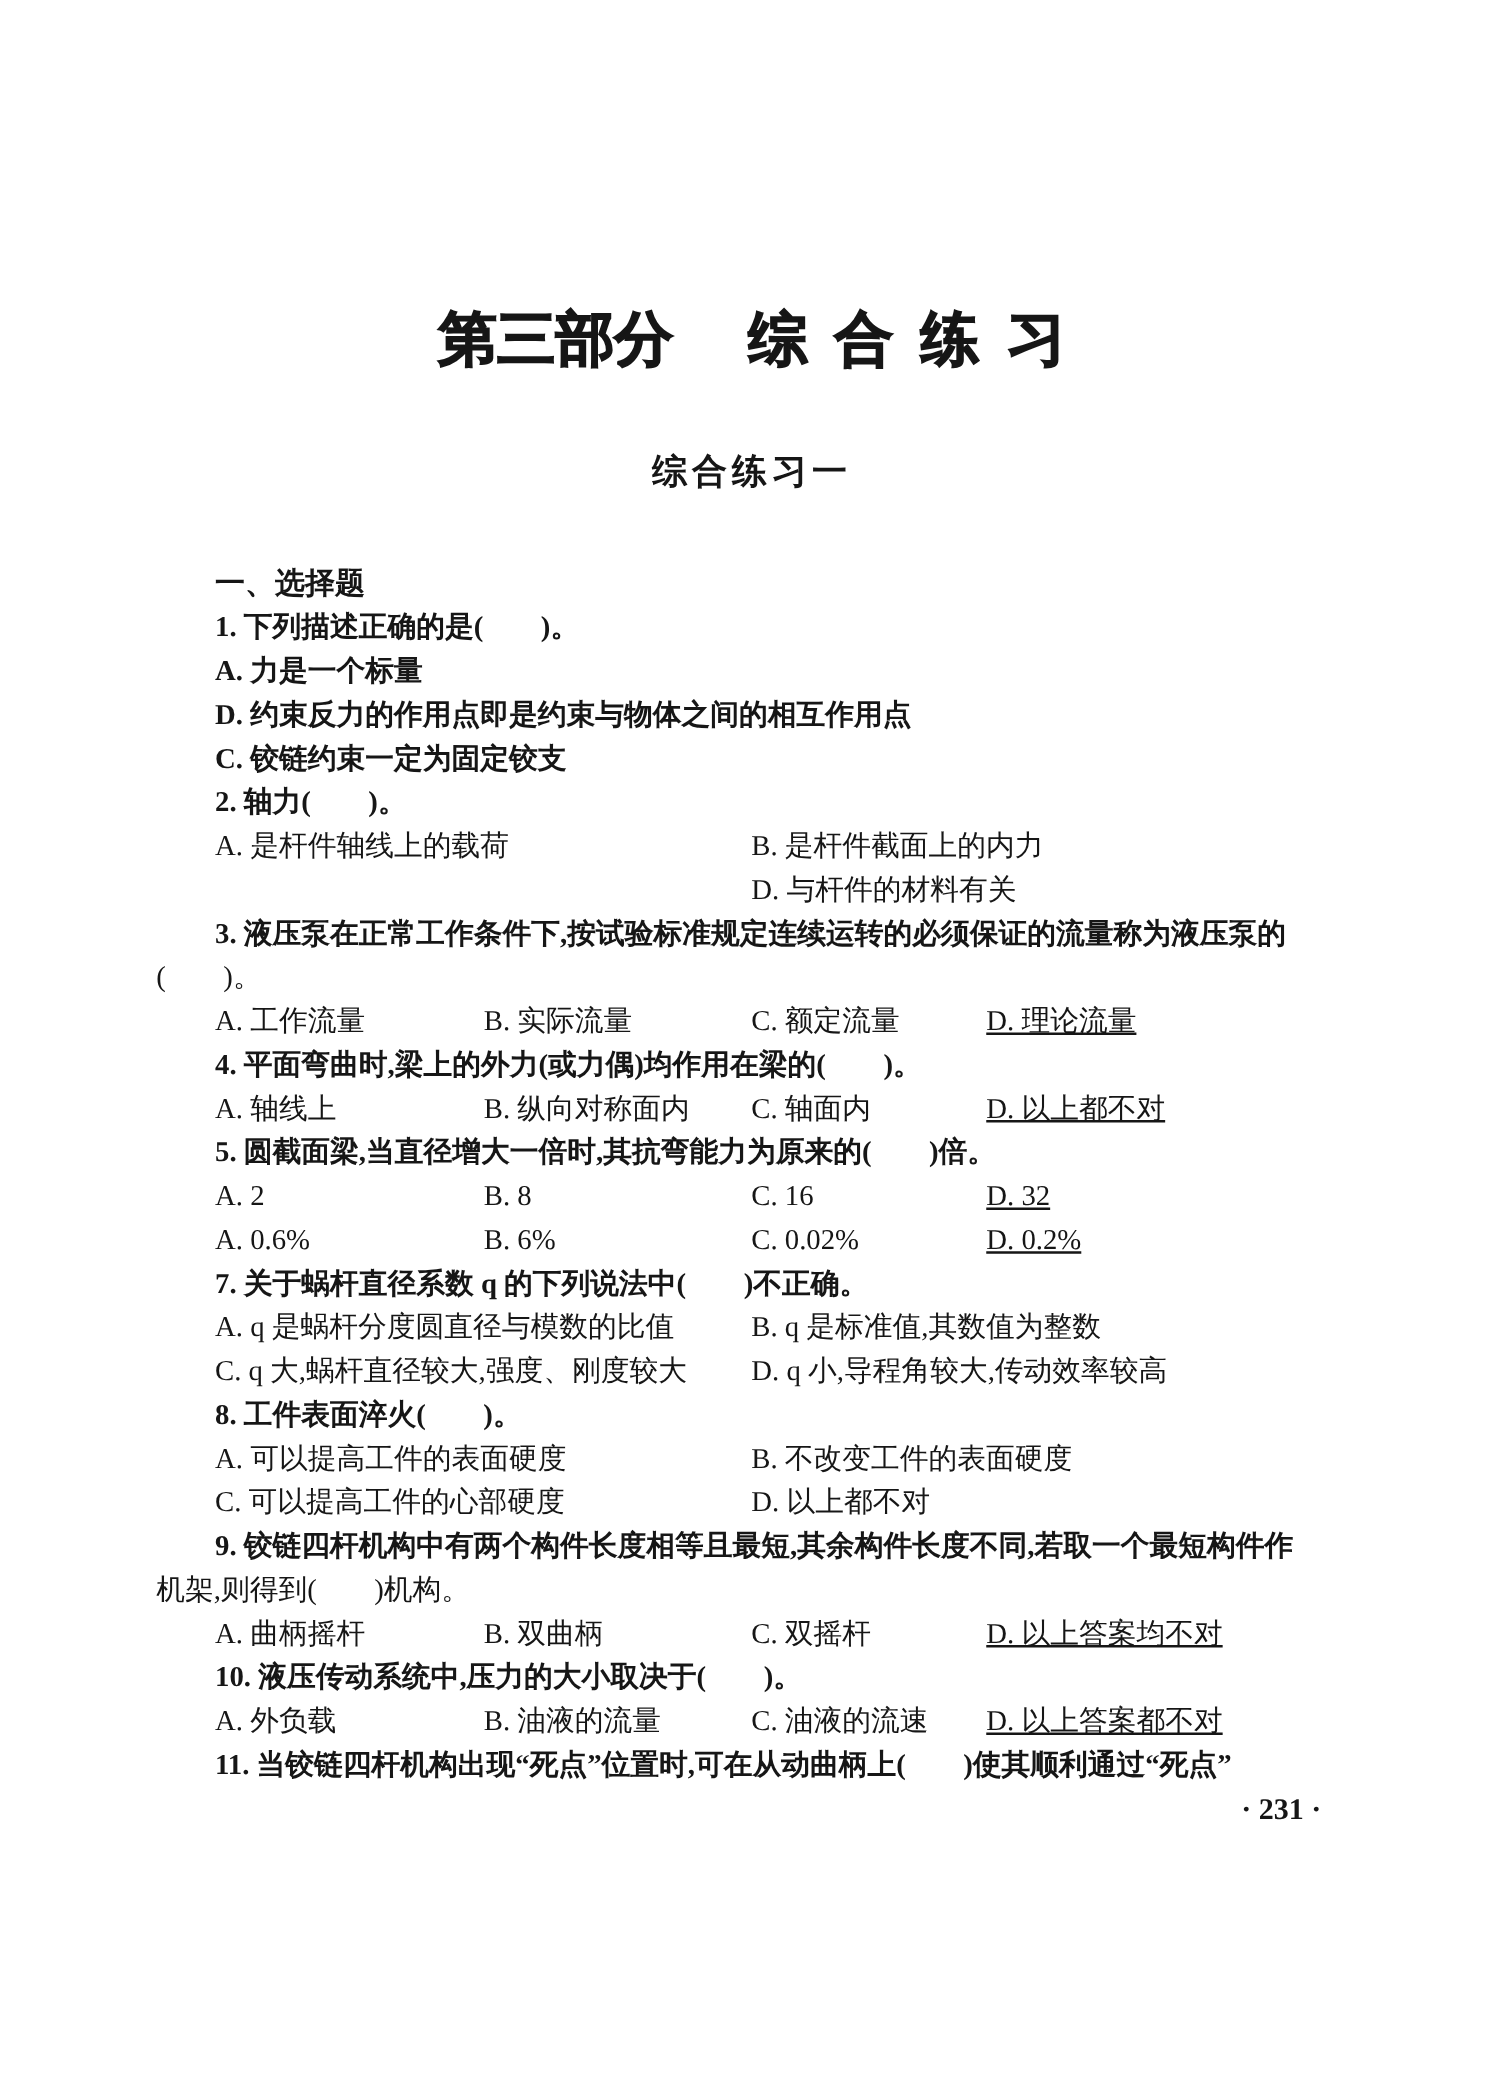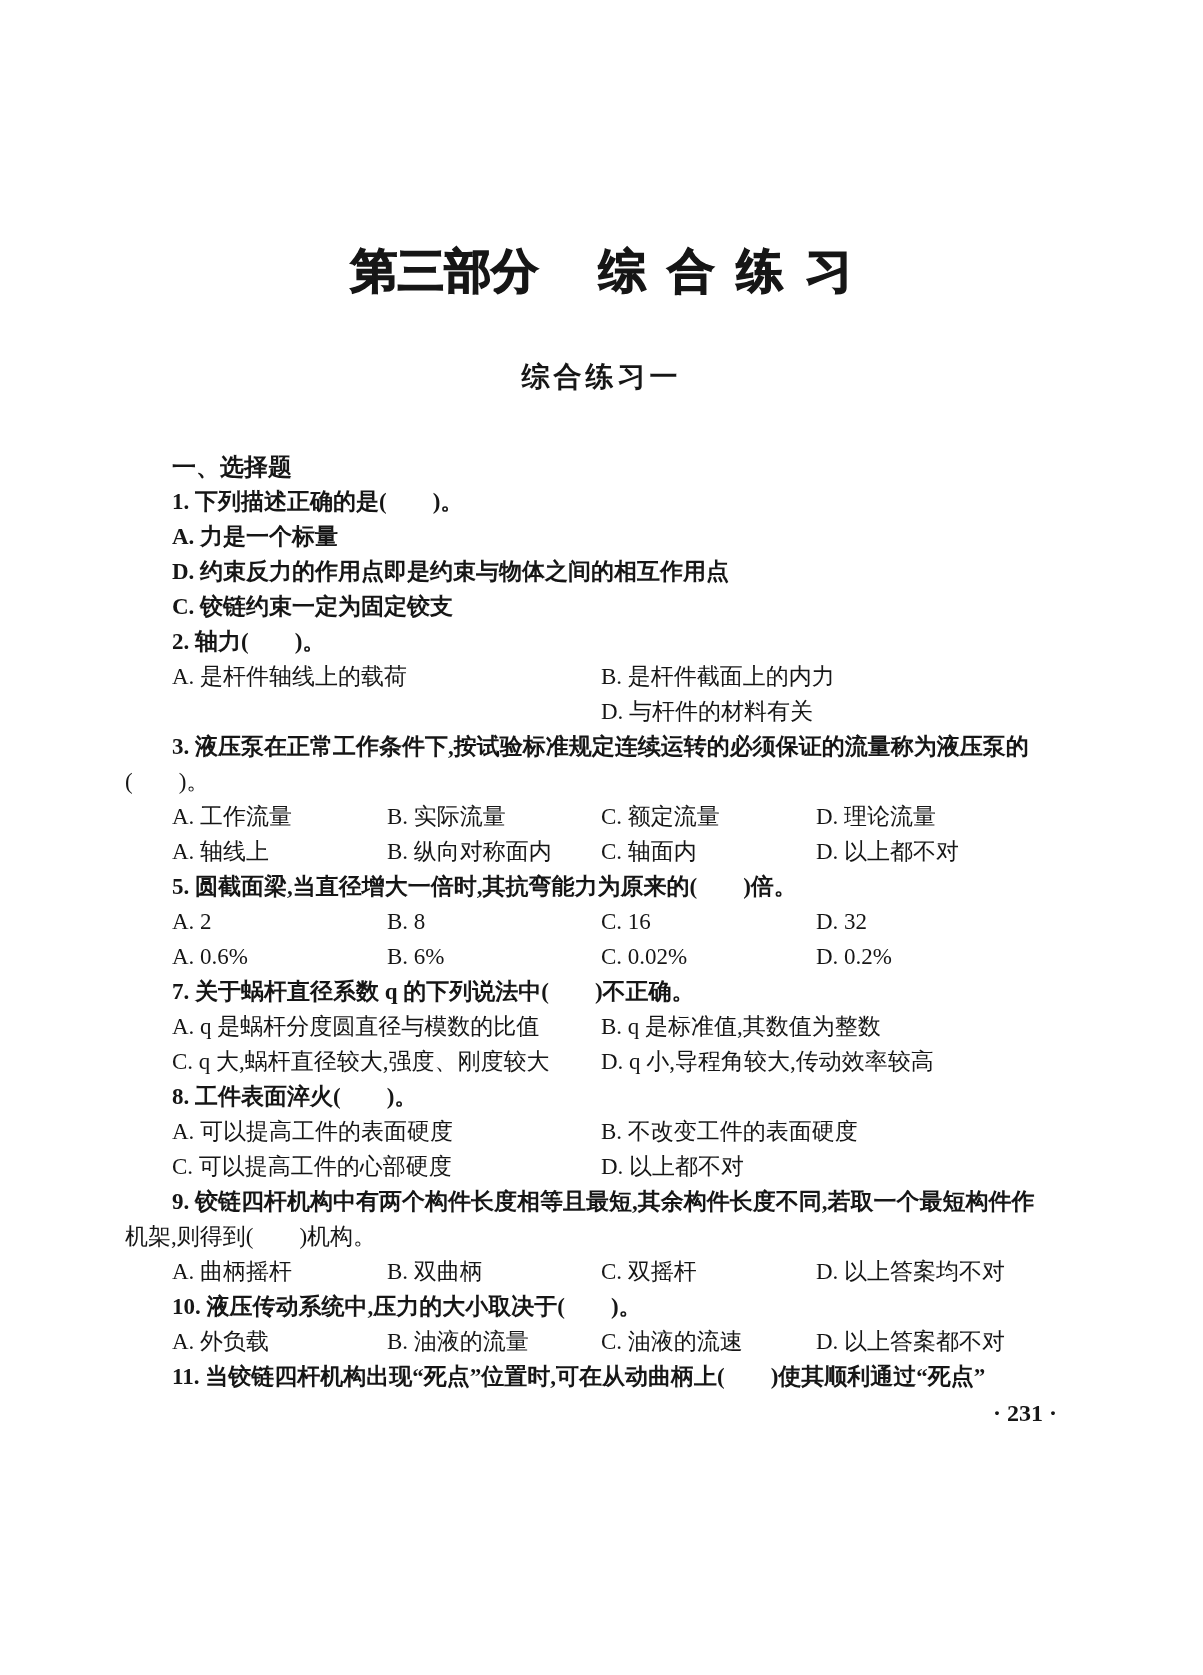--- a/index.html
+++ b/index.html
@@ -47,7 +47,7 @@
   .c0{left:47px;}
   .c1{left:262px;text-align:right;}
   .c2{left:476px;}
-  .c3{left:691px;}
+  .c3{left:664px;text-decoration:underline;}
   .page-number{
     margin-top:4px;
     text-align:right;

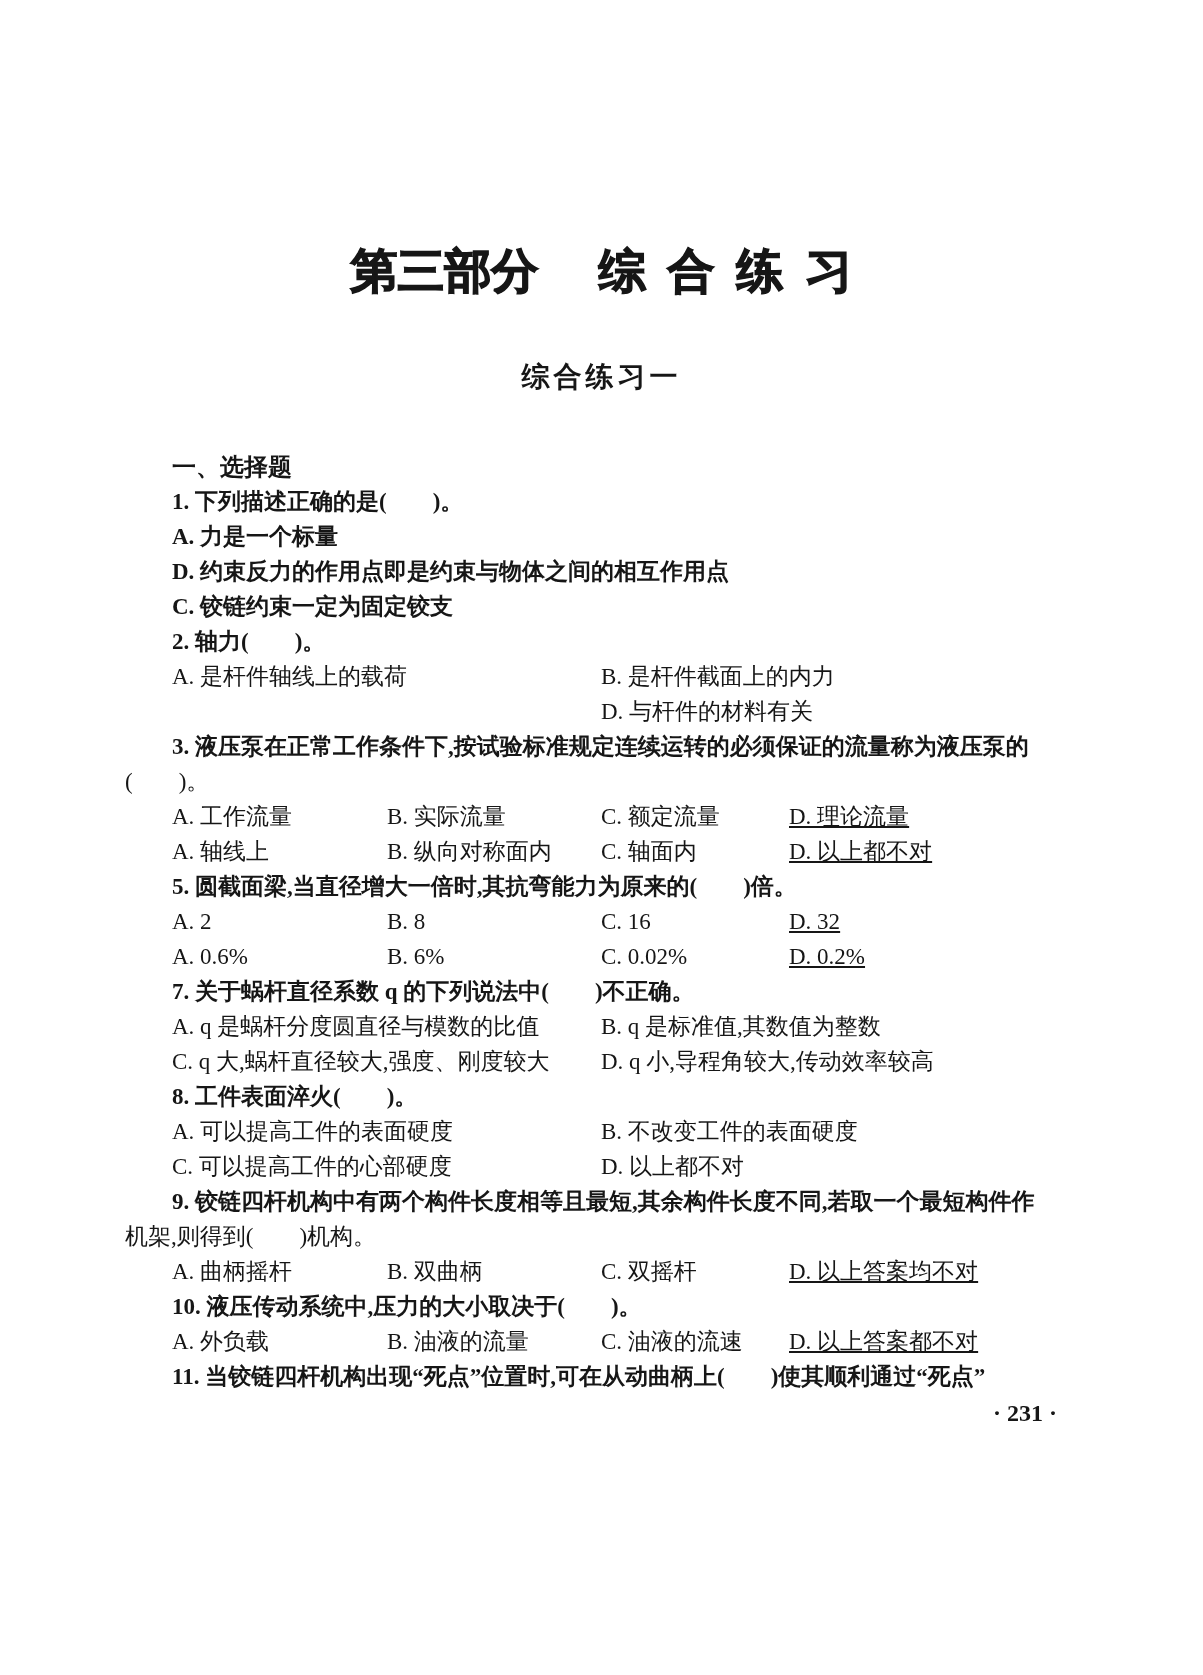--- a/index.html
+++ b/index.html
@@ -95,6 +95,7 @@
       <span class="opt c3">D. 理论流量</span>
     </div>
 
+    <div class="line stem">4. 平面弯曲时,梁上的外力(或力偶)均作用在梁的(　　)。</div>
     <div class="line optrow">
       <span class="opt c0">A. 轴线上</span>
       <span class="opt c1">B. 纵向对称面内</span>

